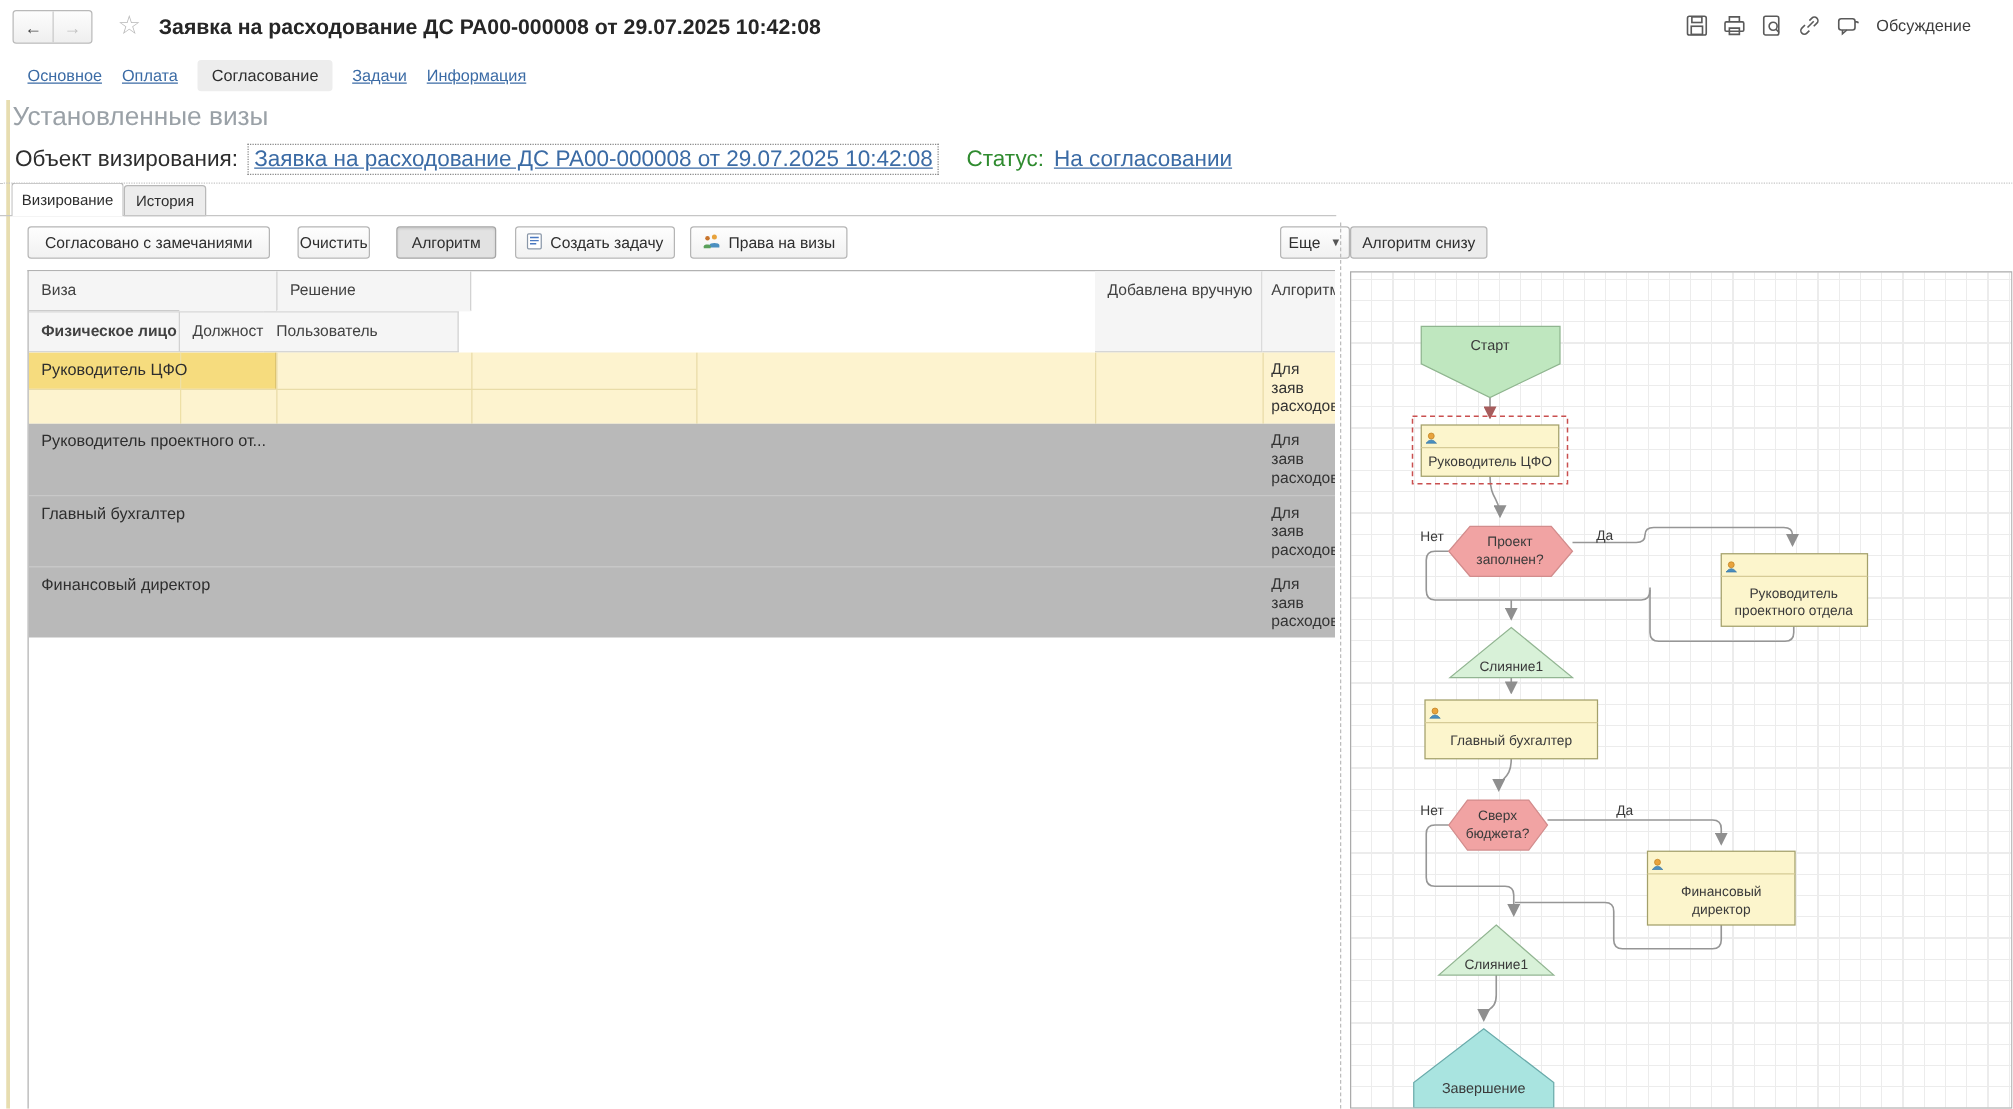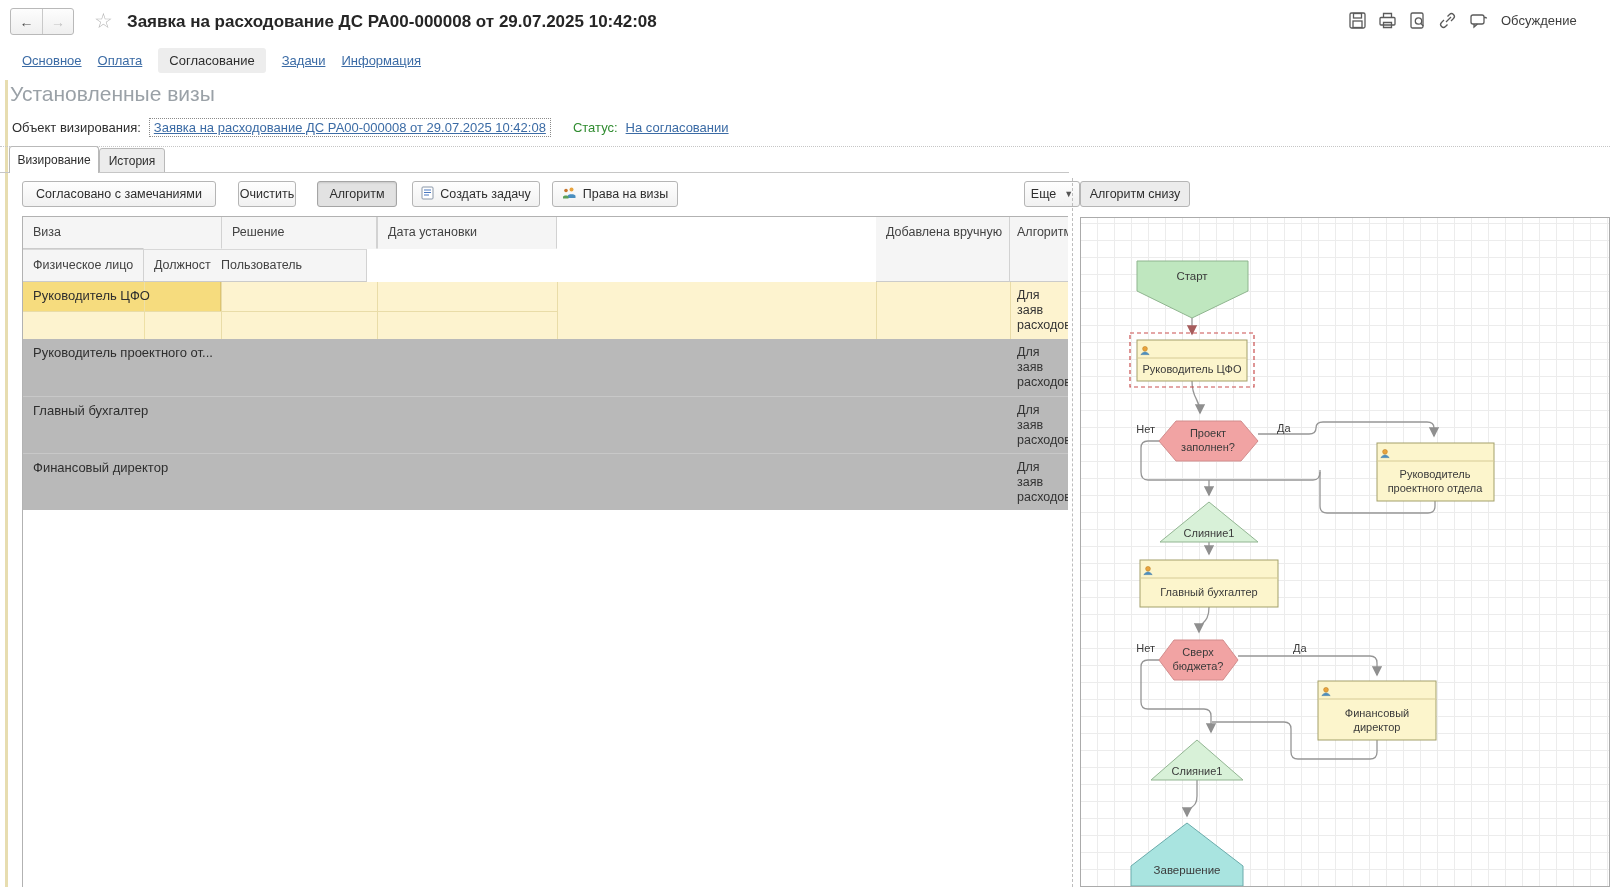--- a/index.html
+++ b/index.html
@@ -25,7 +25,7 @@
   .navlink.current{color:#2e2e2e;text-decoration:none;background:#ededed;border-radius:3px;padding:5px 11px;cursor:default;}
   
   .sectiontitle{left:10px;top:82px;font-size:21px;color:#9aa1a7;}
-  .objrow{left:12px;top:117px;height:20px;display:flex;align-items:center;font-size:13px;white-space:nowrap;}
+  .objrow{left:12px;top:117px;height:20px;display:flex;align-items:center;font-size:18px;white-space:nowrap;}
   .objlabel{color:#2e2e2e;margin-right:8px;}
   .objlink-box{border:1px dotted #8a8a8a;padding:1px 4px;}
   .link{color:#3b6ba5;text-decoration:underline;cursor:pointer;}

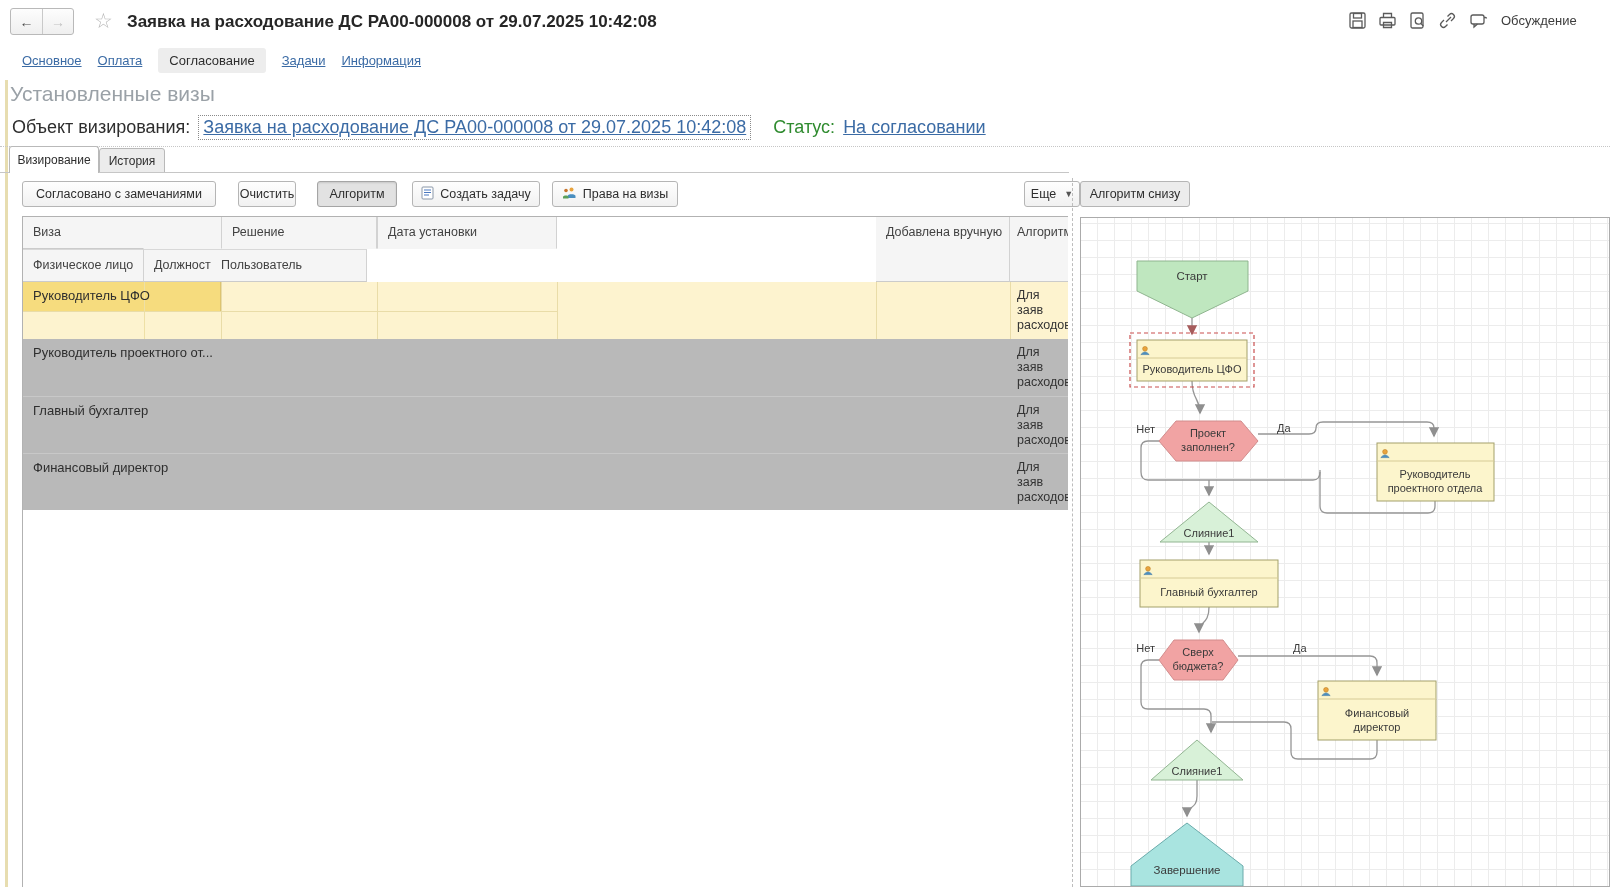--- a/index.html
+++ b/index.html
@@ -173,7 +173,6 @@
   <div class="th" style="left:0;top:0;width:121px;height:32px;border-right-color:#f5f5f5;">Виза</div>
   <div class="th" style="left:121px;top:0;width:77px;height:32px;border-bottom:none;border-right-color:#f5f5f5;"></div>
   <div class="th" style="left:198px;top:0;width:156px;height:32px;border-left:1px solid #d2d2d2;border-bottom-color:#f5f5f5;">Решение</div>
-  <div class="th" style="left:354px;top:0;width:180px;height:32px;border-left:1px solid #d2d2d2;border-bottom-color:#f5f5f5;">Дата установки</div>
   <div class="th" style="left:853px;top:0;width:134px;height:65px;">Добавлена вручную</div>
   <div class="th" style="left:987px;top:0;width:59px;height:65px;border-right:none;padding-left:7px;">Алгоритм</div>
 

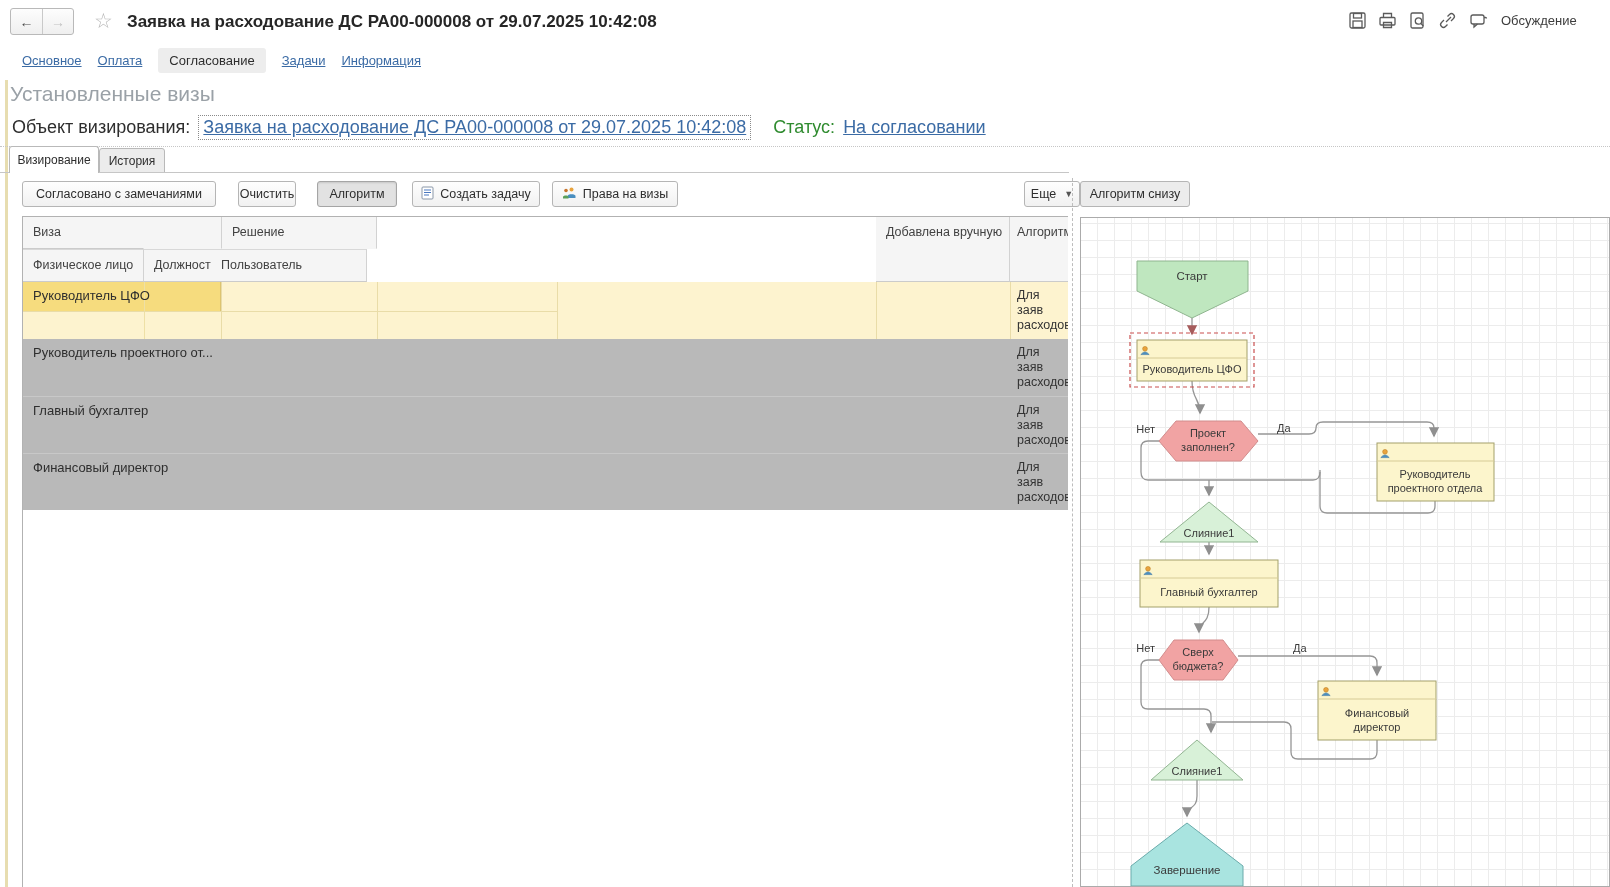--- a/index.html
+++ b/index.html
@@ -176,7 +176,7 @@
   <div class="th" style="left:853px;top:0;width:134px;height:65px;">Добавлена вручную</div>
   <div class="th" style="left:987px;top:0;width:59px;height:65px;border-right:none;padding-left:7px;">Алгоритм</div>
 
-  <div class="th" style="left:0;top:32px;width:121px;height:33px;border-top:1px solid #d8d8d8;">Физическое лицо</div>
+  <div class="th" style="left:0;top:32px;width:121px;height:33px;border-top:1px solid #d8d8d8;font-weight:bold;">Физическое лицо</div>
   <div class="th" style="left:121px;top:32px;width:77px;height:33px;border-top:1px solid #d8d8d8;">Должность</div>
   <div class="th" style="left:188px;top:32px;width:156px;height:33px;border-top:1px solid #d8d8d8;">Пользователь</div>
 

